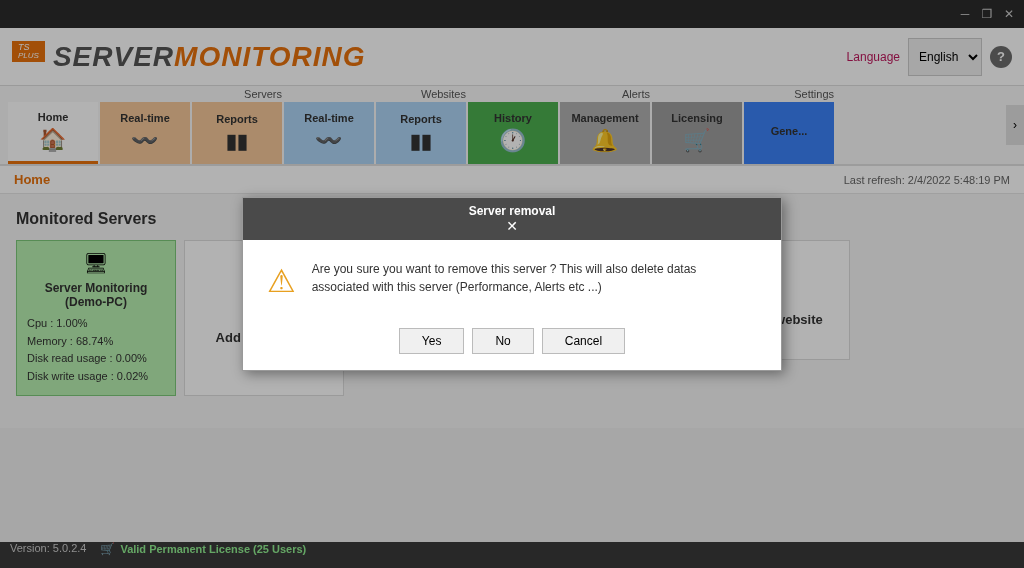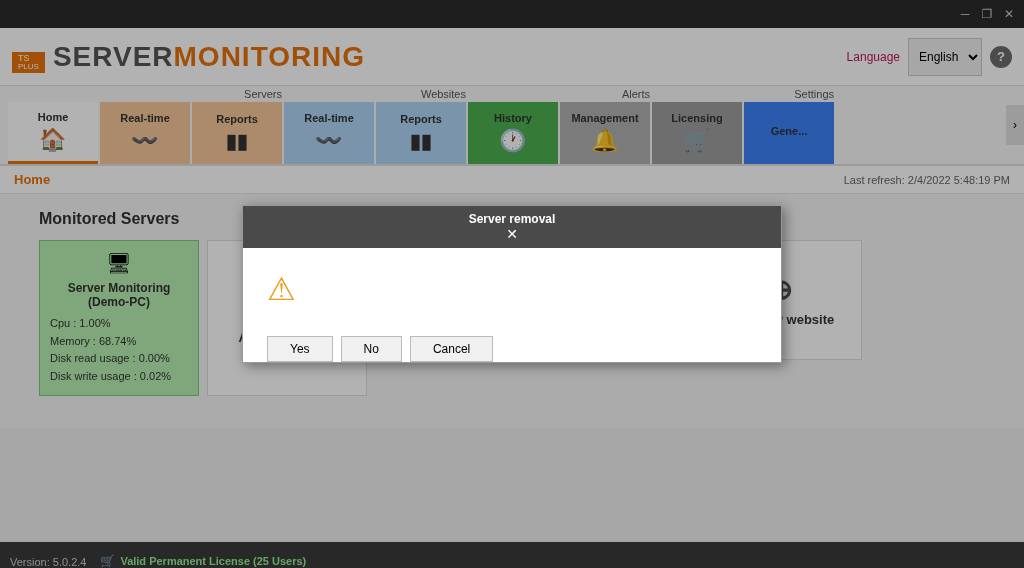--- a/index.html
+++ b/index.html
@@ -31,7 +31,7 @@
       justify-content: space-between;
     }
     .logo {
-      display: flex; align-items: flex-end; gap: 8px;
+      display: flex; align-items: flex-start; gap: 8px; font-style: italic;
     }
     .logo-ts {
       background: #e8720c;

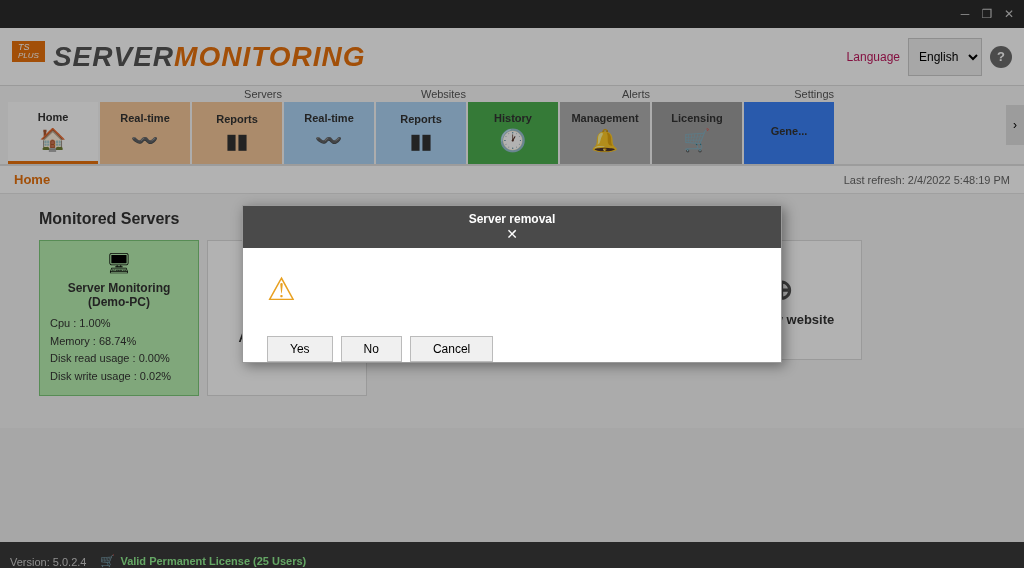--- a/index.html
+++ b/index.html
@@ -127,7 +127,7 @@
     .section-title { font-size: 16px; font-weight: bold; color: #333; margin-bottom: 12px; }
 
     .content-row {
-      display: flex; gap: 20px; margin-bottom: 16px; margin-left: 23px;
+      display: flex; gap: 20px; margin-bottom: 16px;
     }
 
     .servers-section, .websites-section {

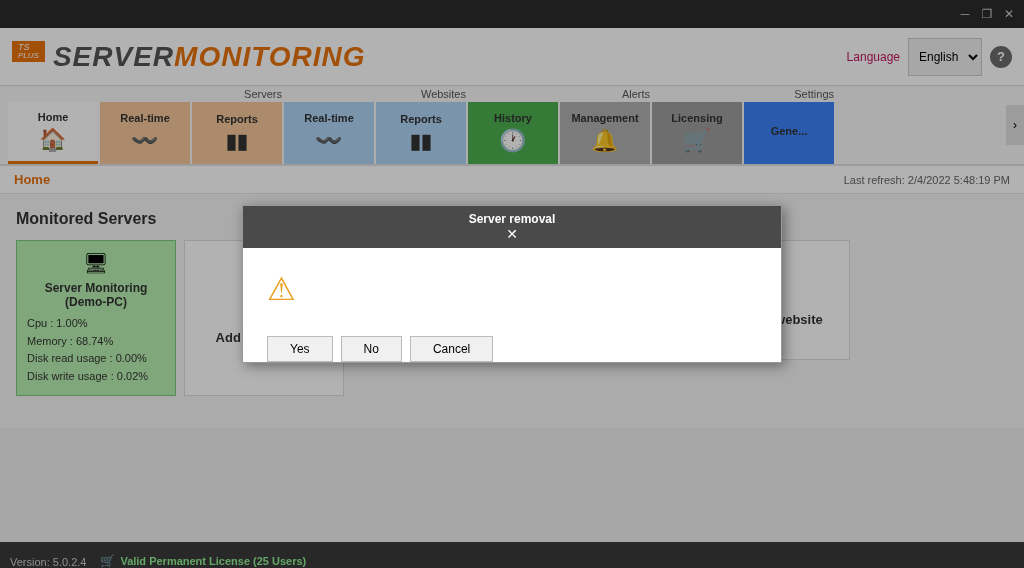--- a/index.html
+++ b/index.html
@@ -385,6 +385,7 @@
     </div>
     <div class="modal-body">
       <div class="warning-icon">⚠</div>
+      <div class="modal-message">Are you sure you want to remove this server ? This will also delete datas associated with this server (Performance, Alerts etc ...)</div>
     </div>
     <div class="modal-footer">
       <button class="modal-btn">Yes</button>

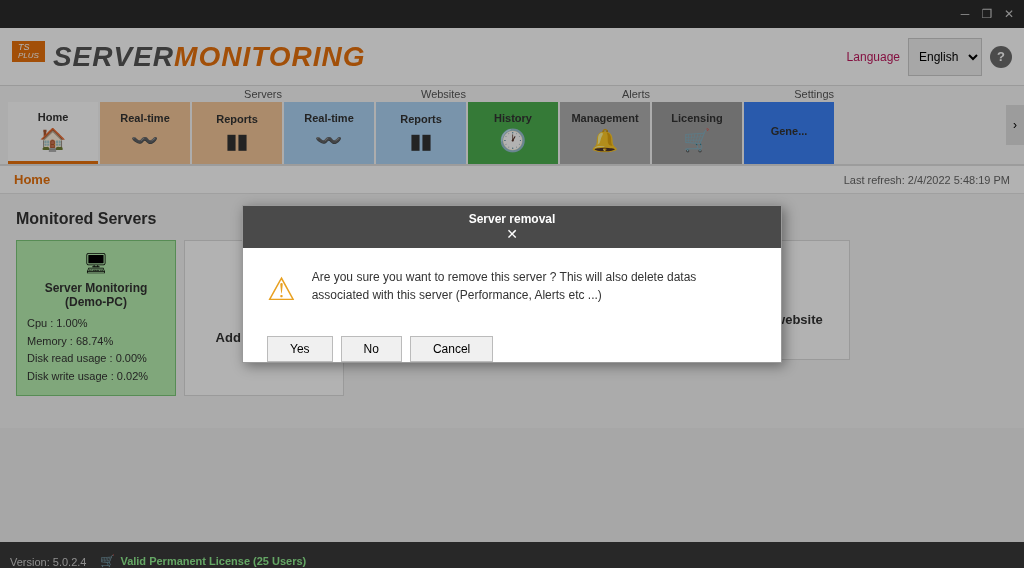--- a/index.html
+++ b/index.html
@@ -206,8 +206,8 @@
     }
     .modal-message { font-size: 12px; color: #333; line-height: 1.5; }
     .modal-footer {
-      padding: 8px 24px 0;
-      display: flex; gap: 8px; 
+      padding: 8px 24px 16px;
+      display: flex; gap: 8px; justify-content: center;
     }
     .modal-btn {
       padding: 5px 22px; font-size: 12px; cursor: pointer;

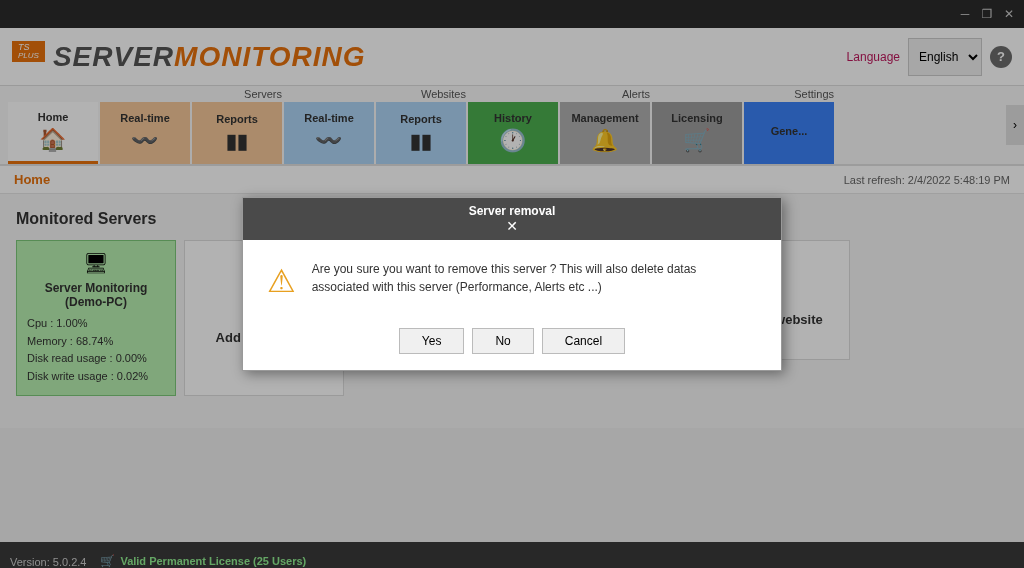--- a/index.html
+++ b/index.html
@@ -219,7 +219,7 @@
       position: absolute; bottom: 0; left: 0; right: 0;
       height: 26px;
       background: #3a3a3a;
-      display: flex; align-items: flex-end; padding: 0 10px;
+      display: flex; align-items: flex-start; padding: 0 10px;
       gap: 14px;
     }
     .statusbar-version { color: #ccc; font-size: 11px; }

